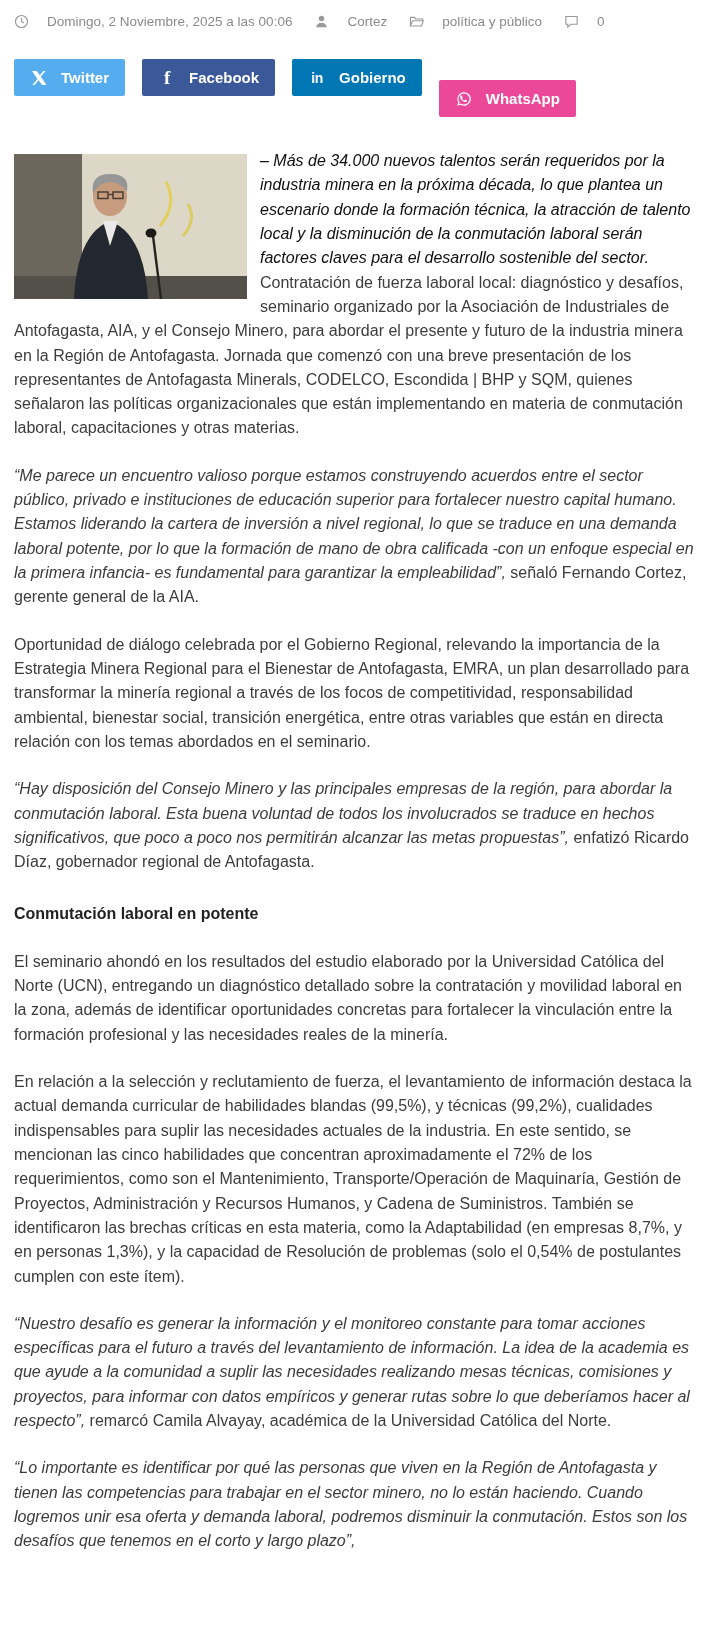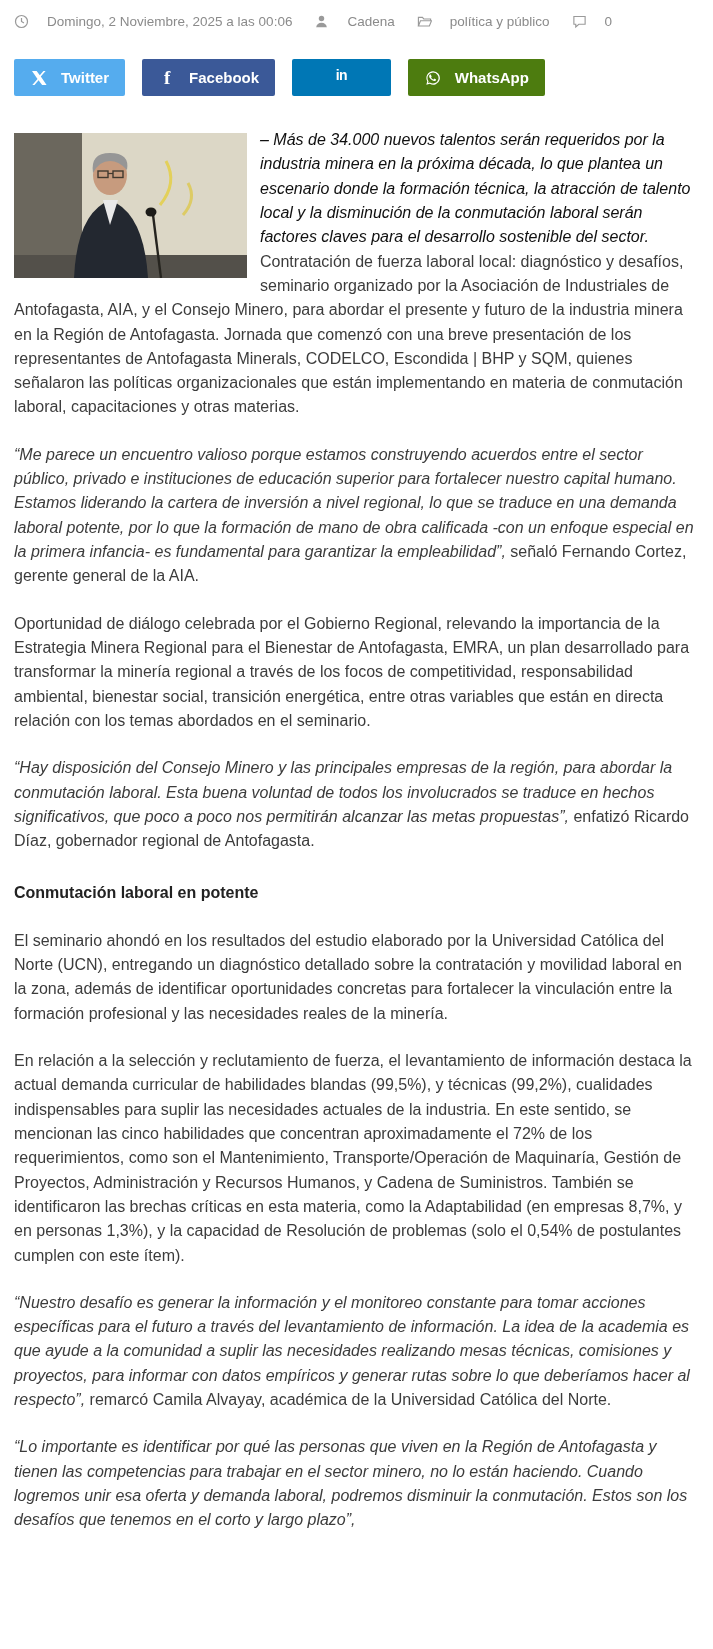--- a/index.html
+++ b/index.html
@@ -84,7 +84,7 @@
             <path d="M2.3 14.2c.5-3.2 2.6-4.8 5.7-4.8s5.2 1.6 5.7 4.8z"></path>
         </svg>
       </span>
-      <span>Cadena</span>
+      <span>Cortez</span>
     </span>
     <span class="meta-item">
       <span class="meta-icon">

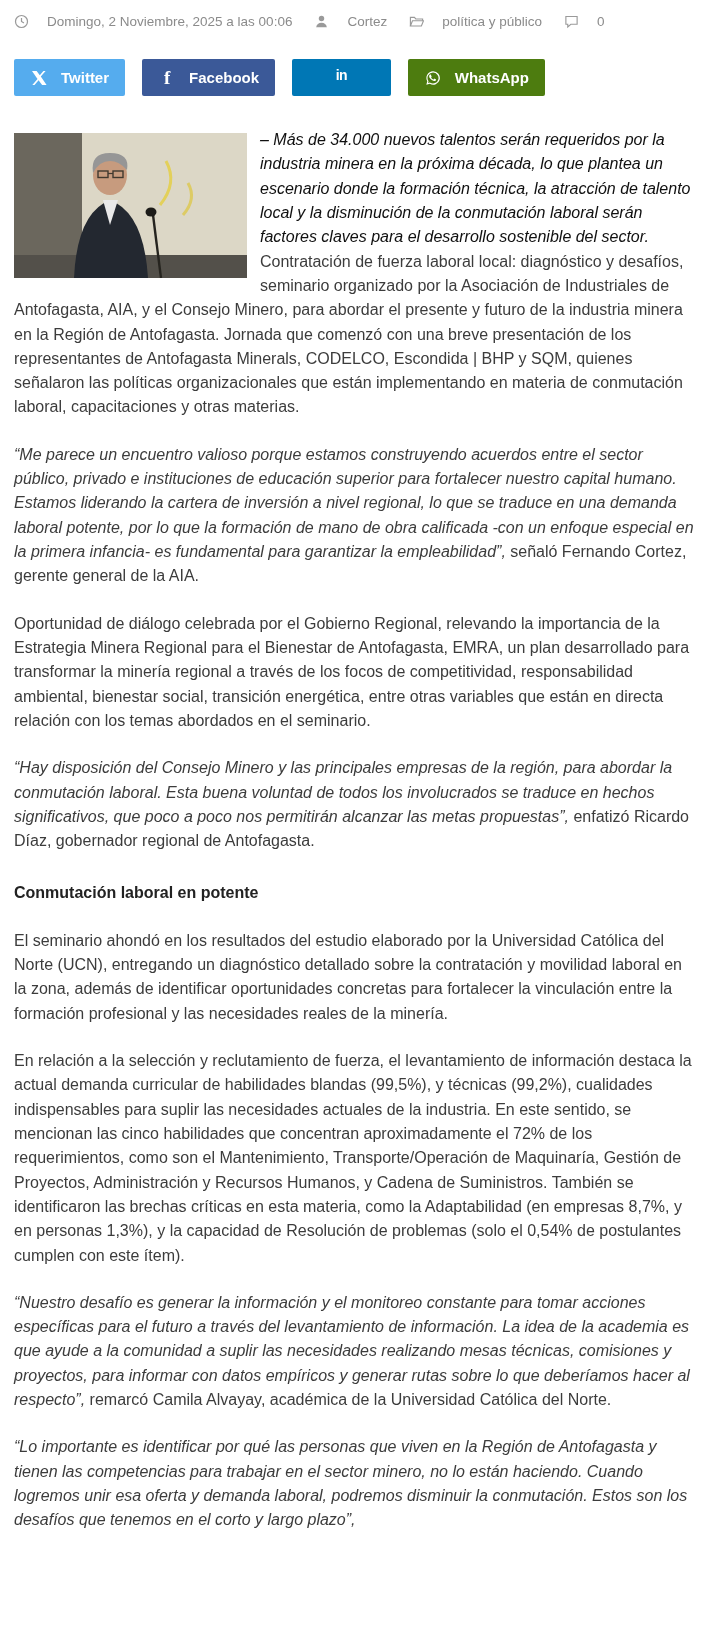--- a/index.html
+++ b/index.html
@@ -40,7 +40,7 @@
   .glyph-in { font-size:14px; font-weight:700; line-height:1; letter-spacing:-0.5px; }
   .btn-twitter  { background:#55acee; }
   .btn-facebook { background:#3b5998; }
-  .btn-linkedin { background:#0077b5;flex-direction:column; }
+  .btn-linkedin { background:#0077b5; }
   .btn-whatsapp { background:#4d7c0f; }
 
   

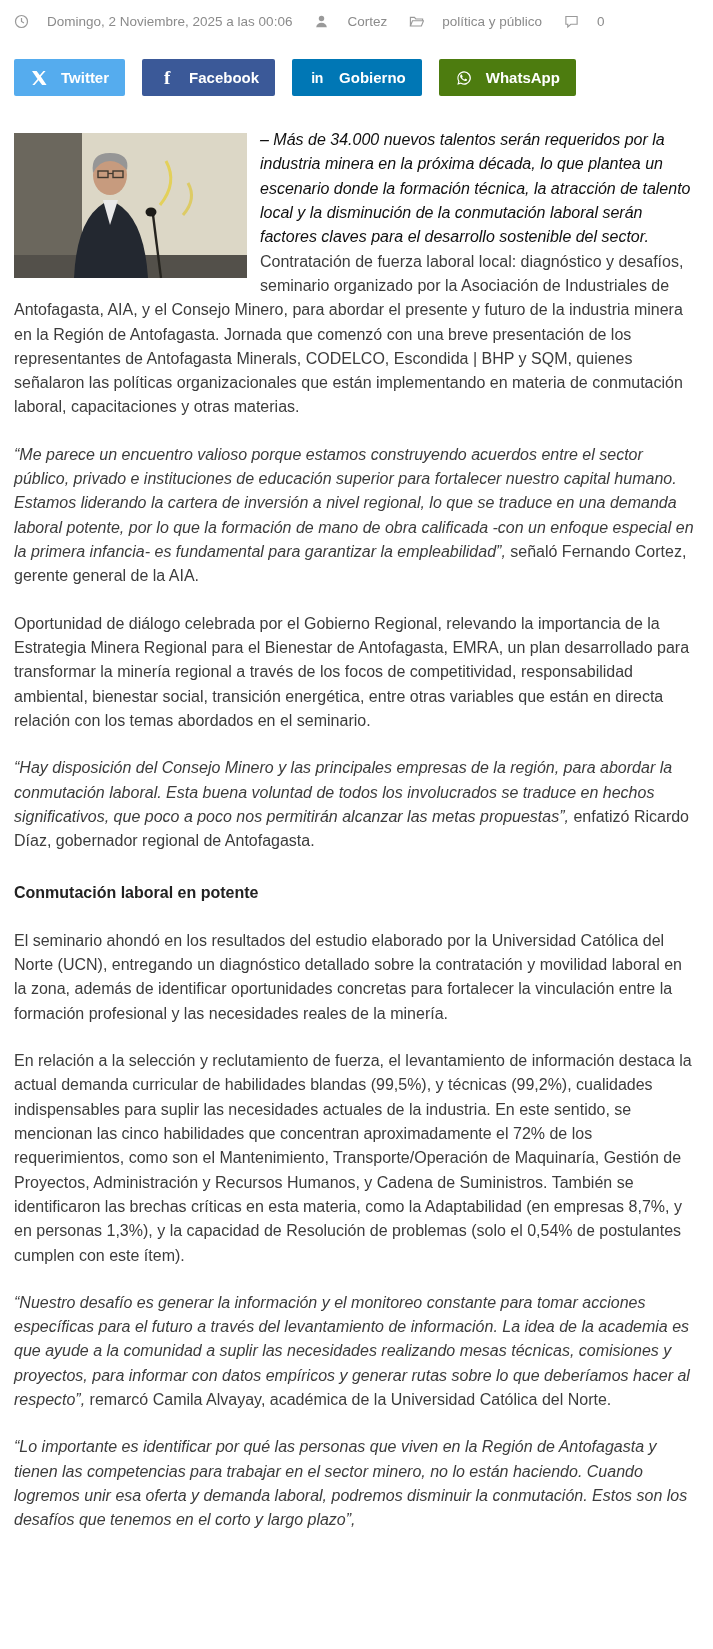--- a/index.html
+++ b/index.html
@@ -41,7 +41,7 @@
   .btn-twitter  { background:#55acee; }
   .btn-facebook { background:#3b5998; }
   .btn-linkedin { background:#0077b5; }
-  .btn-whatsapp { background:#4d7c0f; }
+  .btn-whatsapp { background:#ec4899;margin-top:21px; }
 
   
   .article-body { font-size:16px; line-height:1.52; color:#3c3c3c; }

